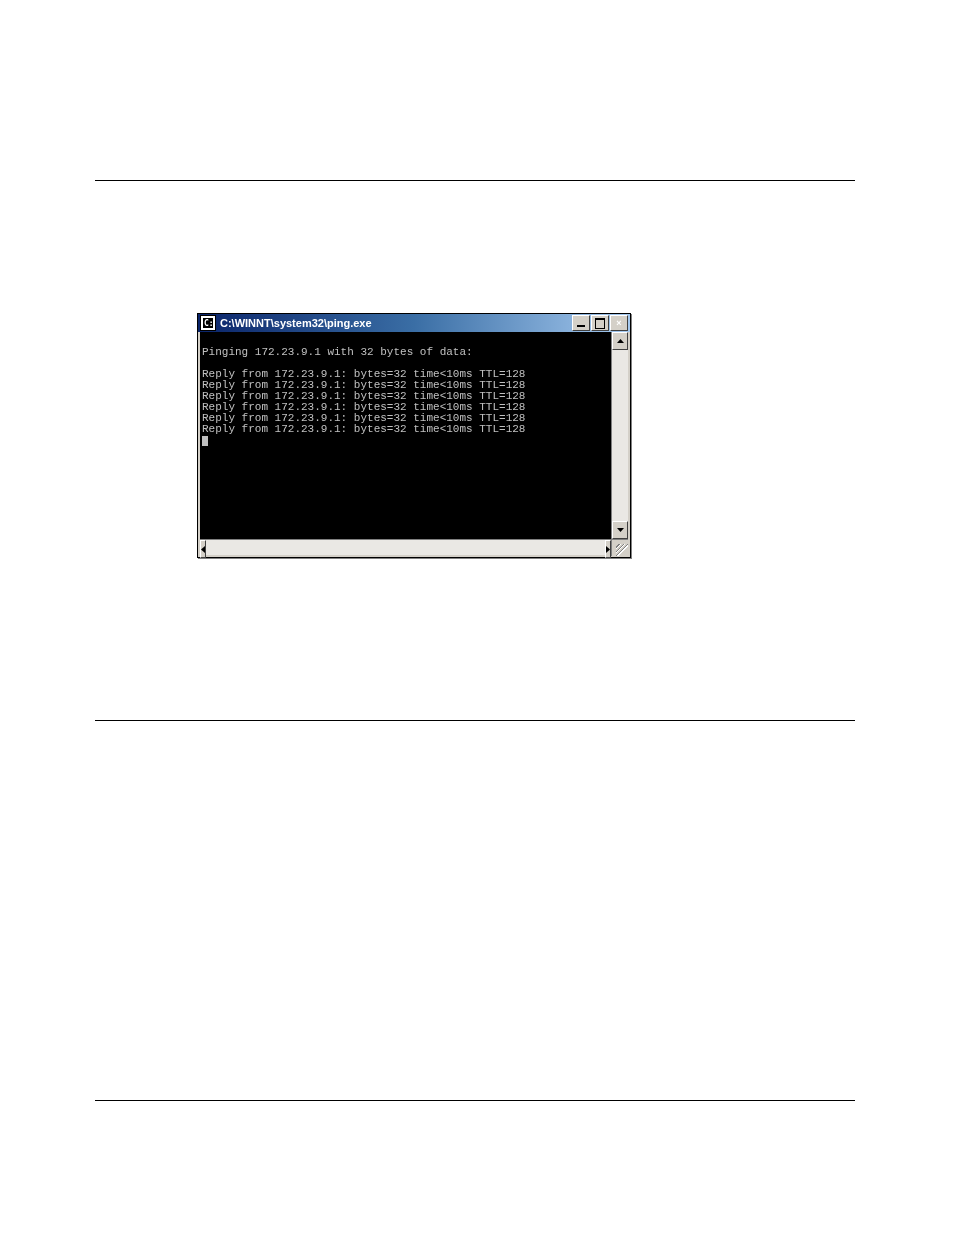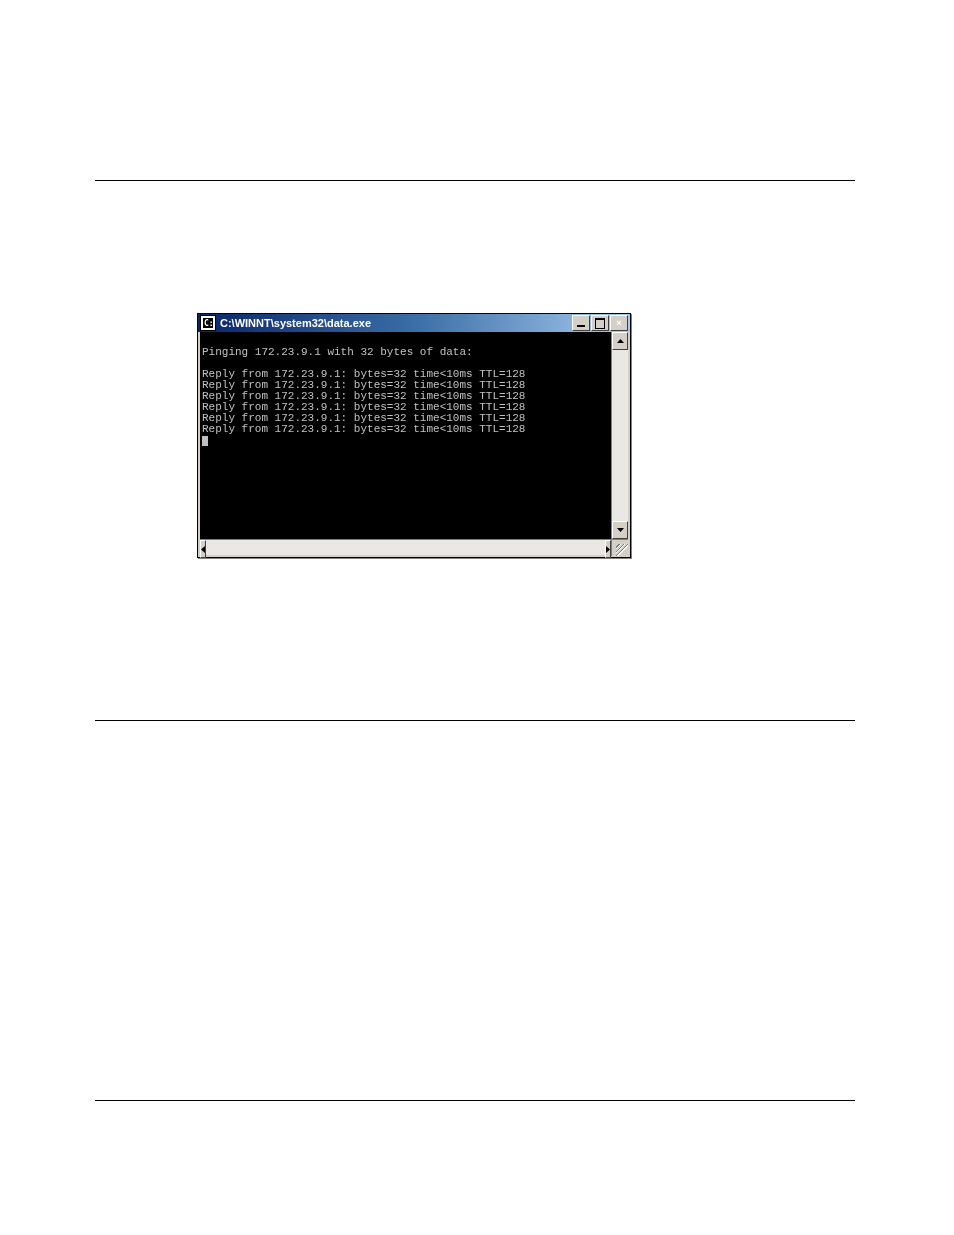--- a/index.html
+++ b/index.html
@@ -173,7 +173,7 @@
             <text x="1" y="8" font-size="8" fill="#fff" font-family="monospace">C:</text>
           </svg>
       </div>
-      <span class="title-text">C:\WINNT\system32\data.exe</span>
+      <span class="title-text">C:\WINNT\system32\ping.exe</span>
       <div class="titlebar-btns">
         <div class="tbtn tbtn-min"></div>
         <div class="tbtn tbtn-max"></div>

